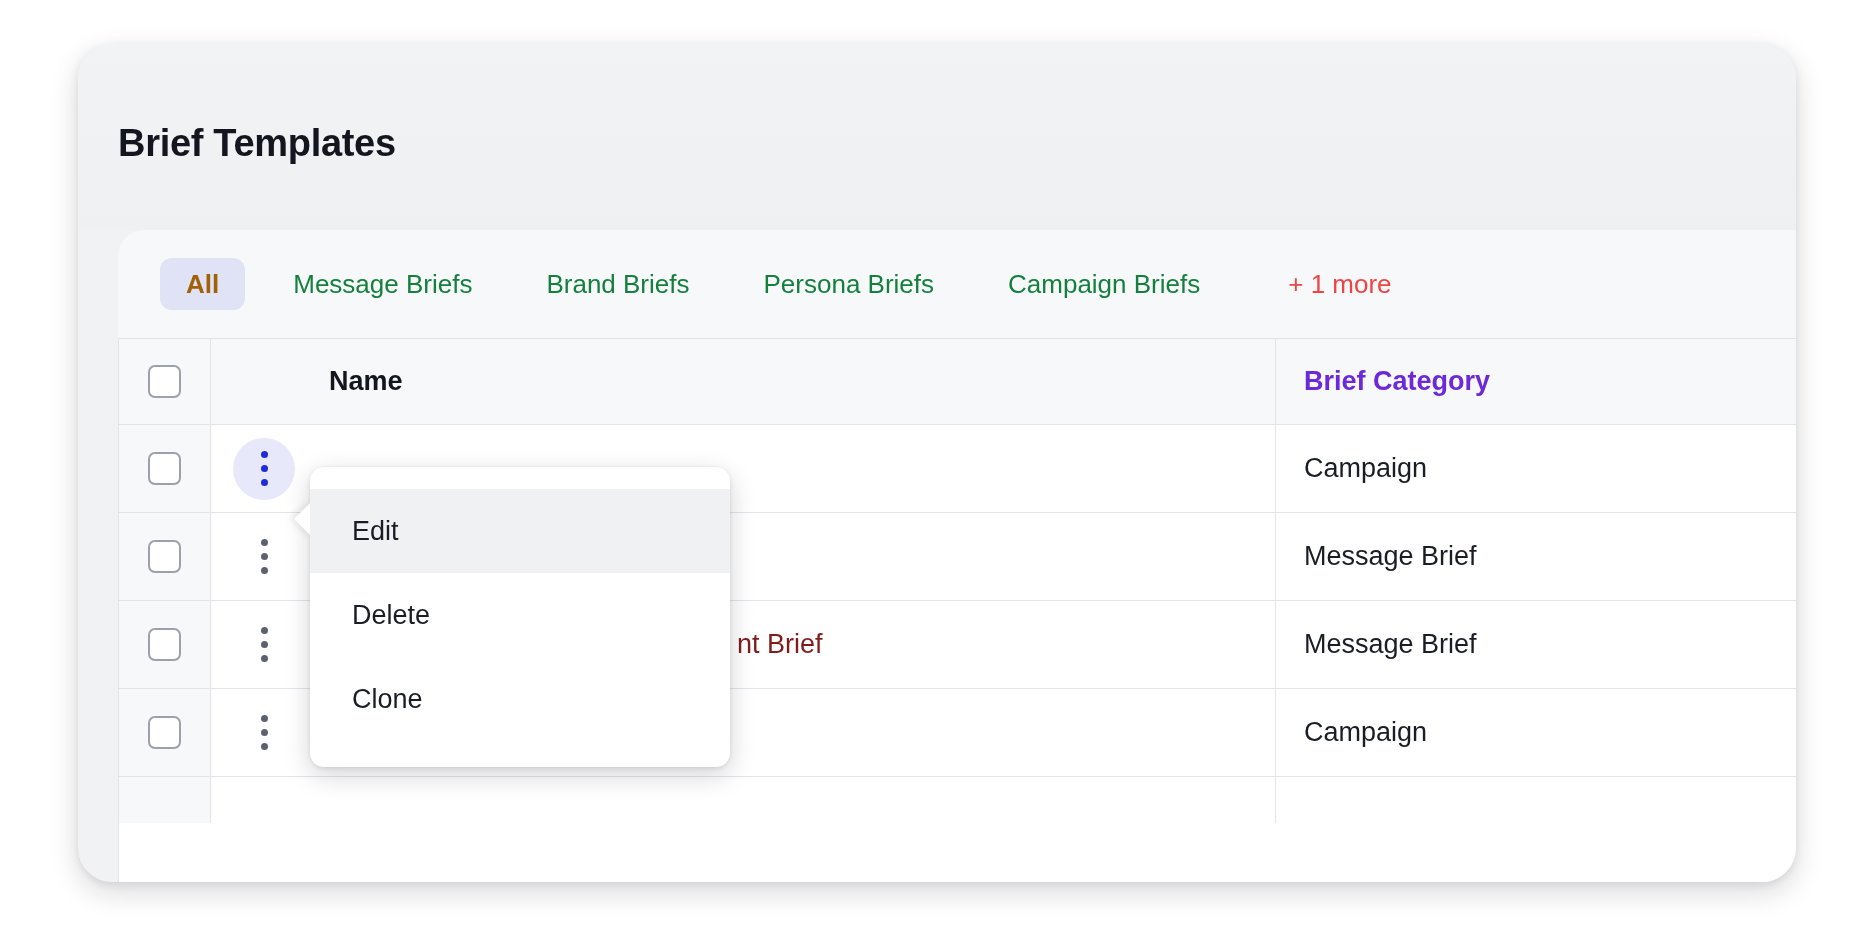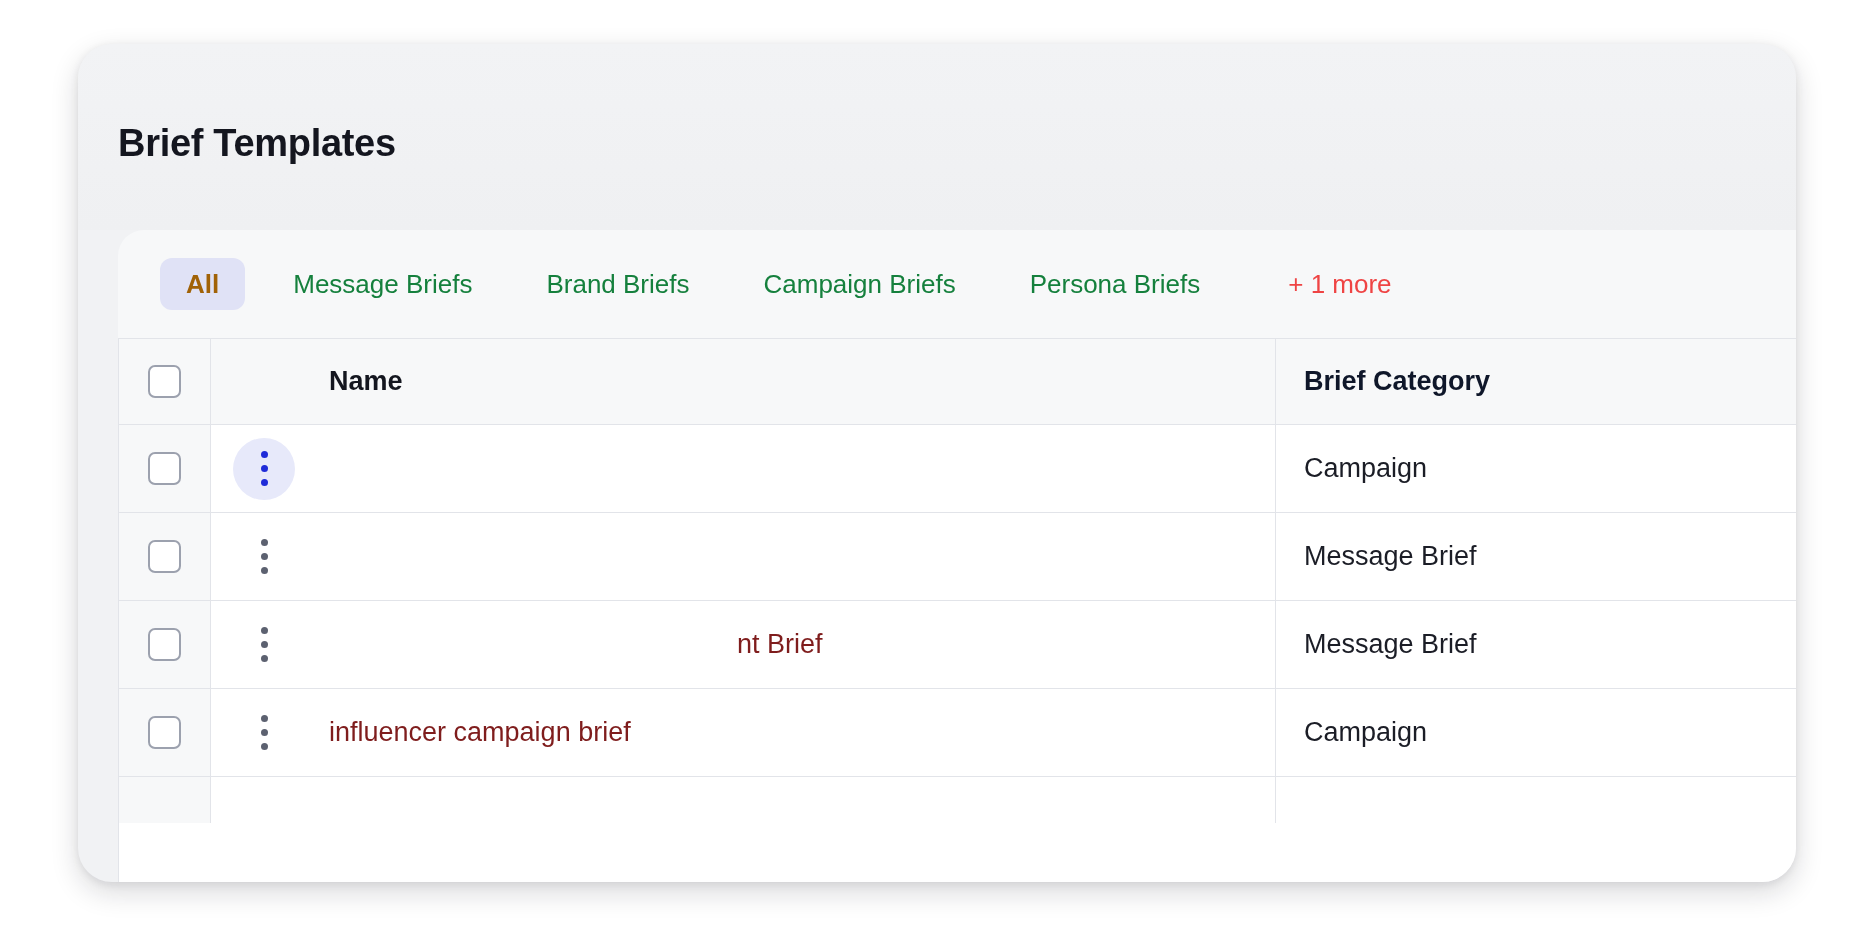--- a/index.html
+++ b/index.html
@@ -246,10 +246,10 @@
         <span>Brand Briefs</span>
       </div>
       <div class="tab">
+        <span>Persona Briefs</span>
+      </div>
+      <div class="tab">
         <span>Campaign Briefs</span>
-      </div>
-      <div class="tab">
-        <span>Persona Briefs</span>
       </div>
       <div class="tab more">+ 1 more</div>
     </div>

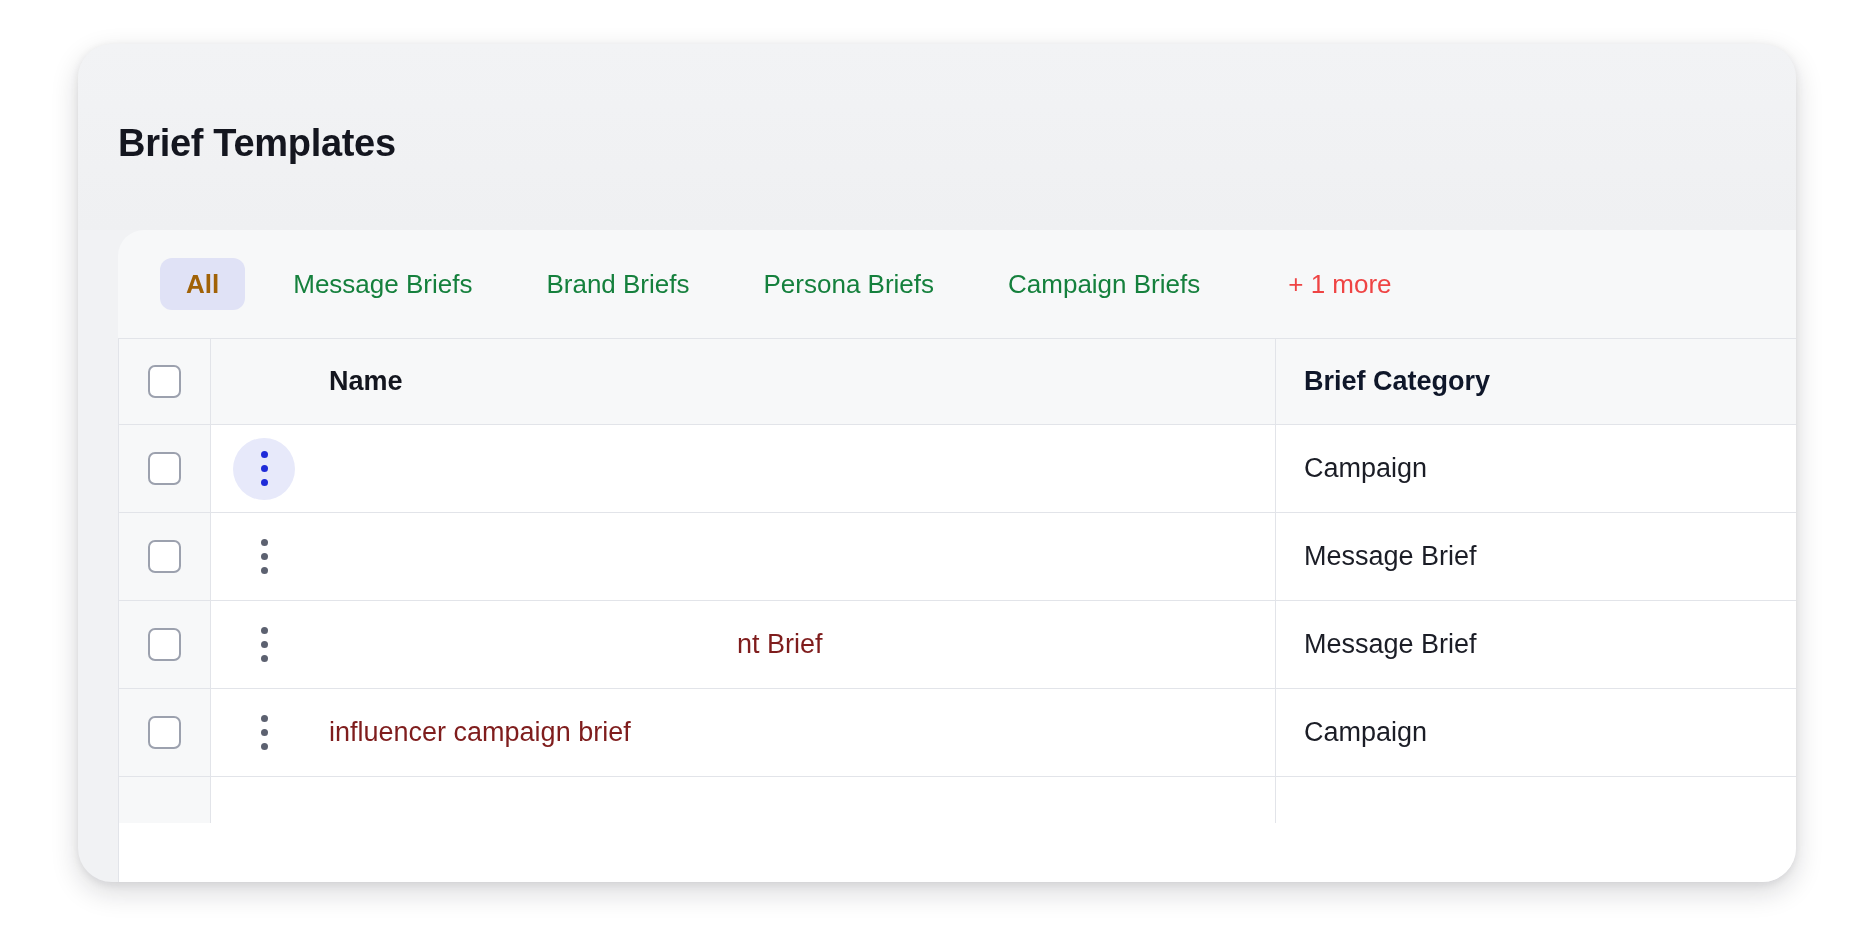--- a/index.html
+++ b/index.html
@@ -180,7 +180,7 @@
     font-size: 27px;
     color: #1b1d26;
   }
-  .row.header .cell-cat { font-weight: bold; color: #0f172a; }
+  .row.header .cell-cat { font-weight: bold; color: #6d28d9; }
 
   .row.partial { height: 46px; border-bottom: none; }
   .row.partial .cell-check,

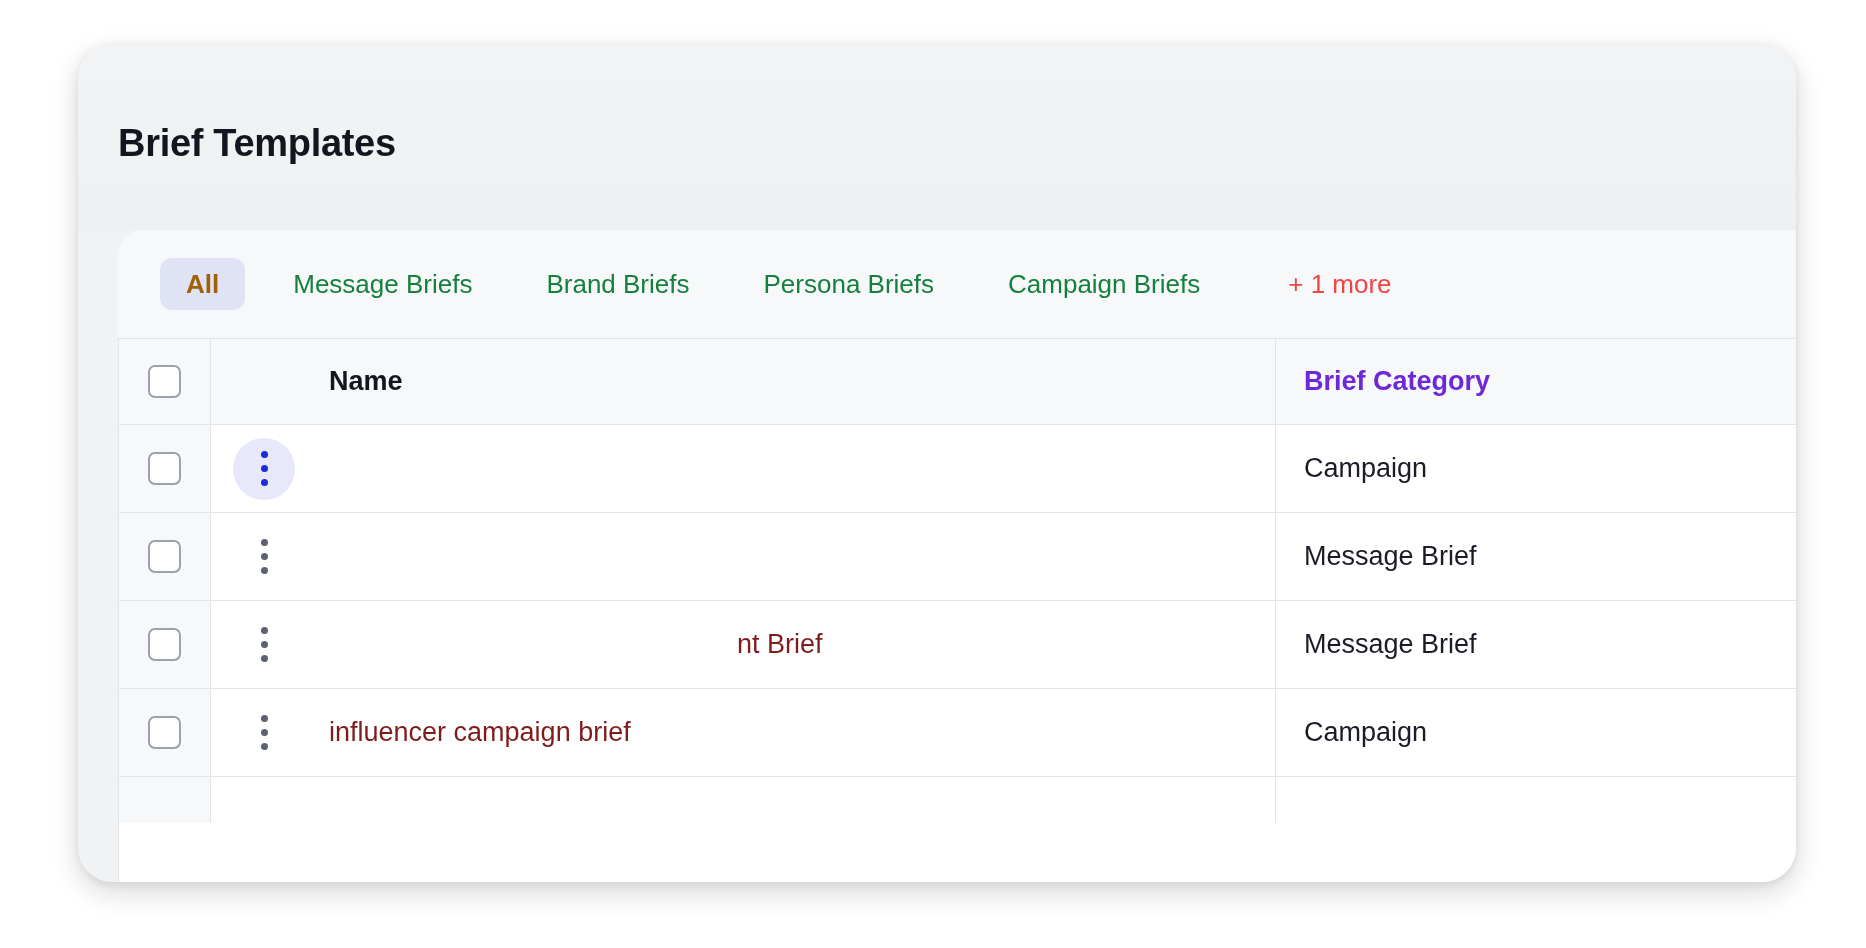--- a/index.html
+++ b/index.html
@@ -334,6 +334,12 @@
     </div>
   </div>
 
+  <div class="menu">
+    <div class="menu-arrow"></div>
+    <div class="menu-item hovered">Edit</div>
+    <div class="menu-item">Delete</div>
+    <div class="menu-item">Clone</div>
+  </div>
 
 </div>
 

